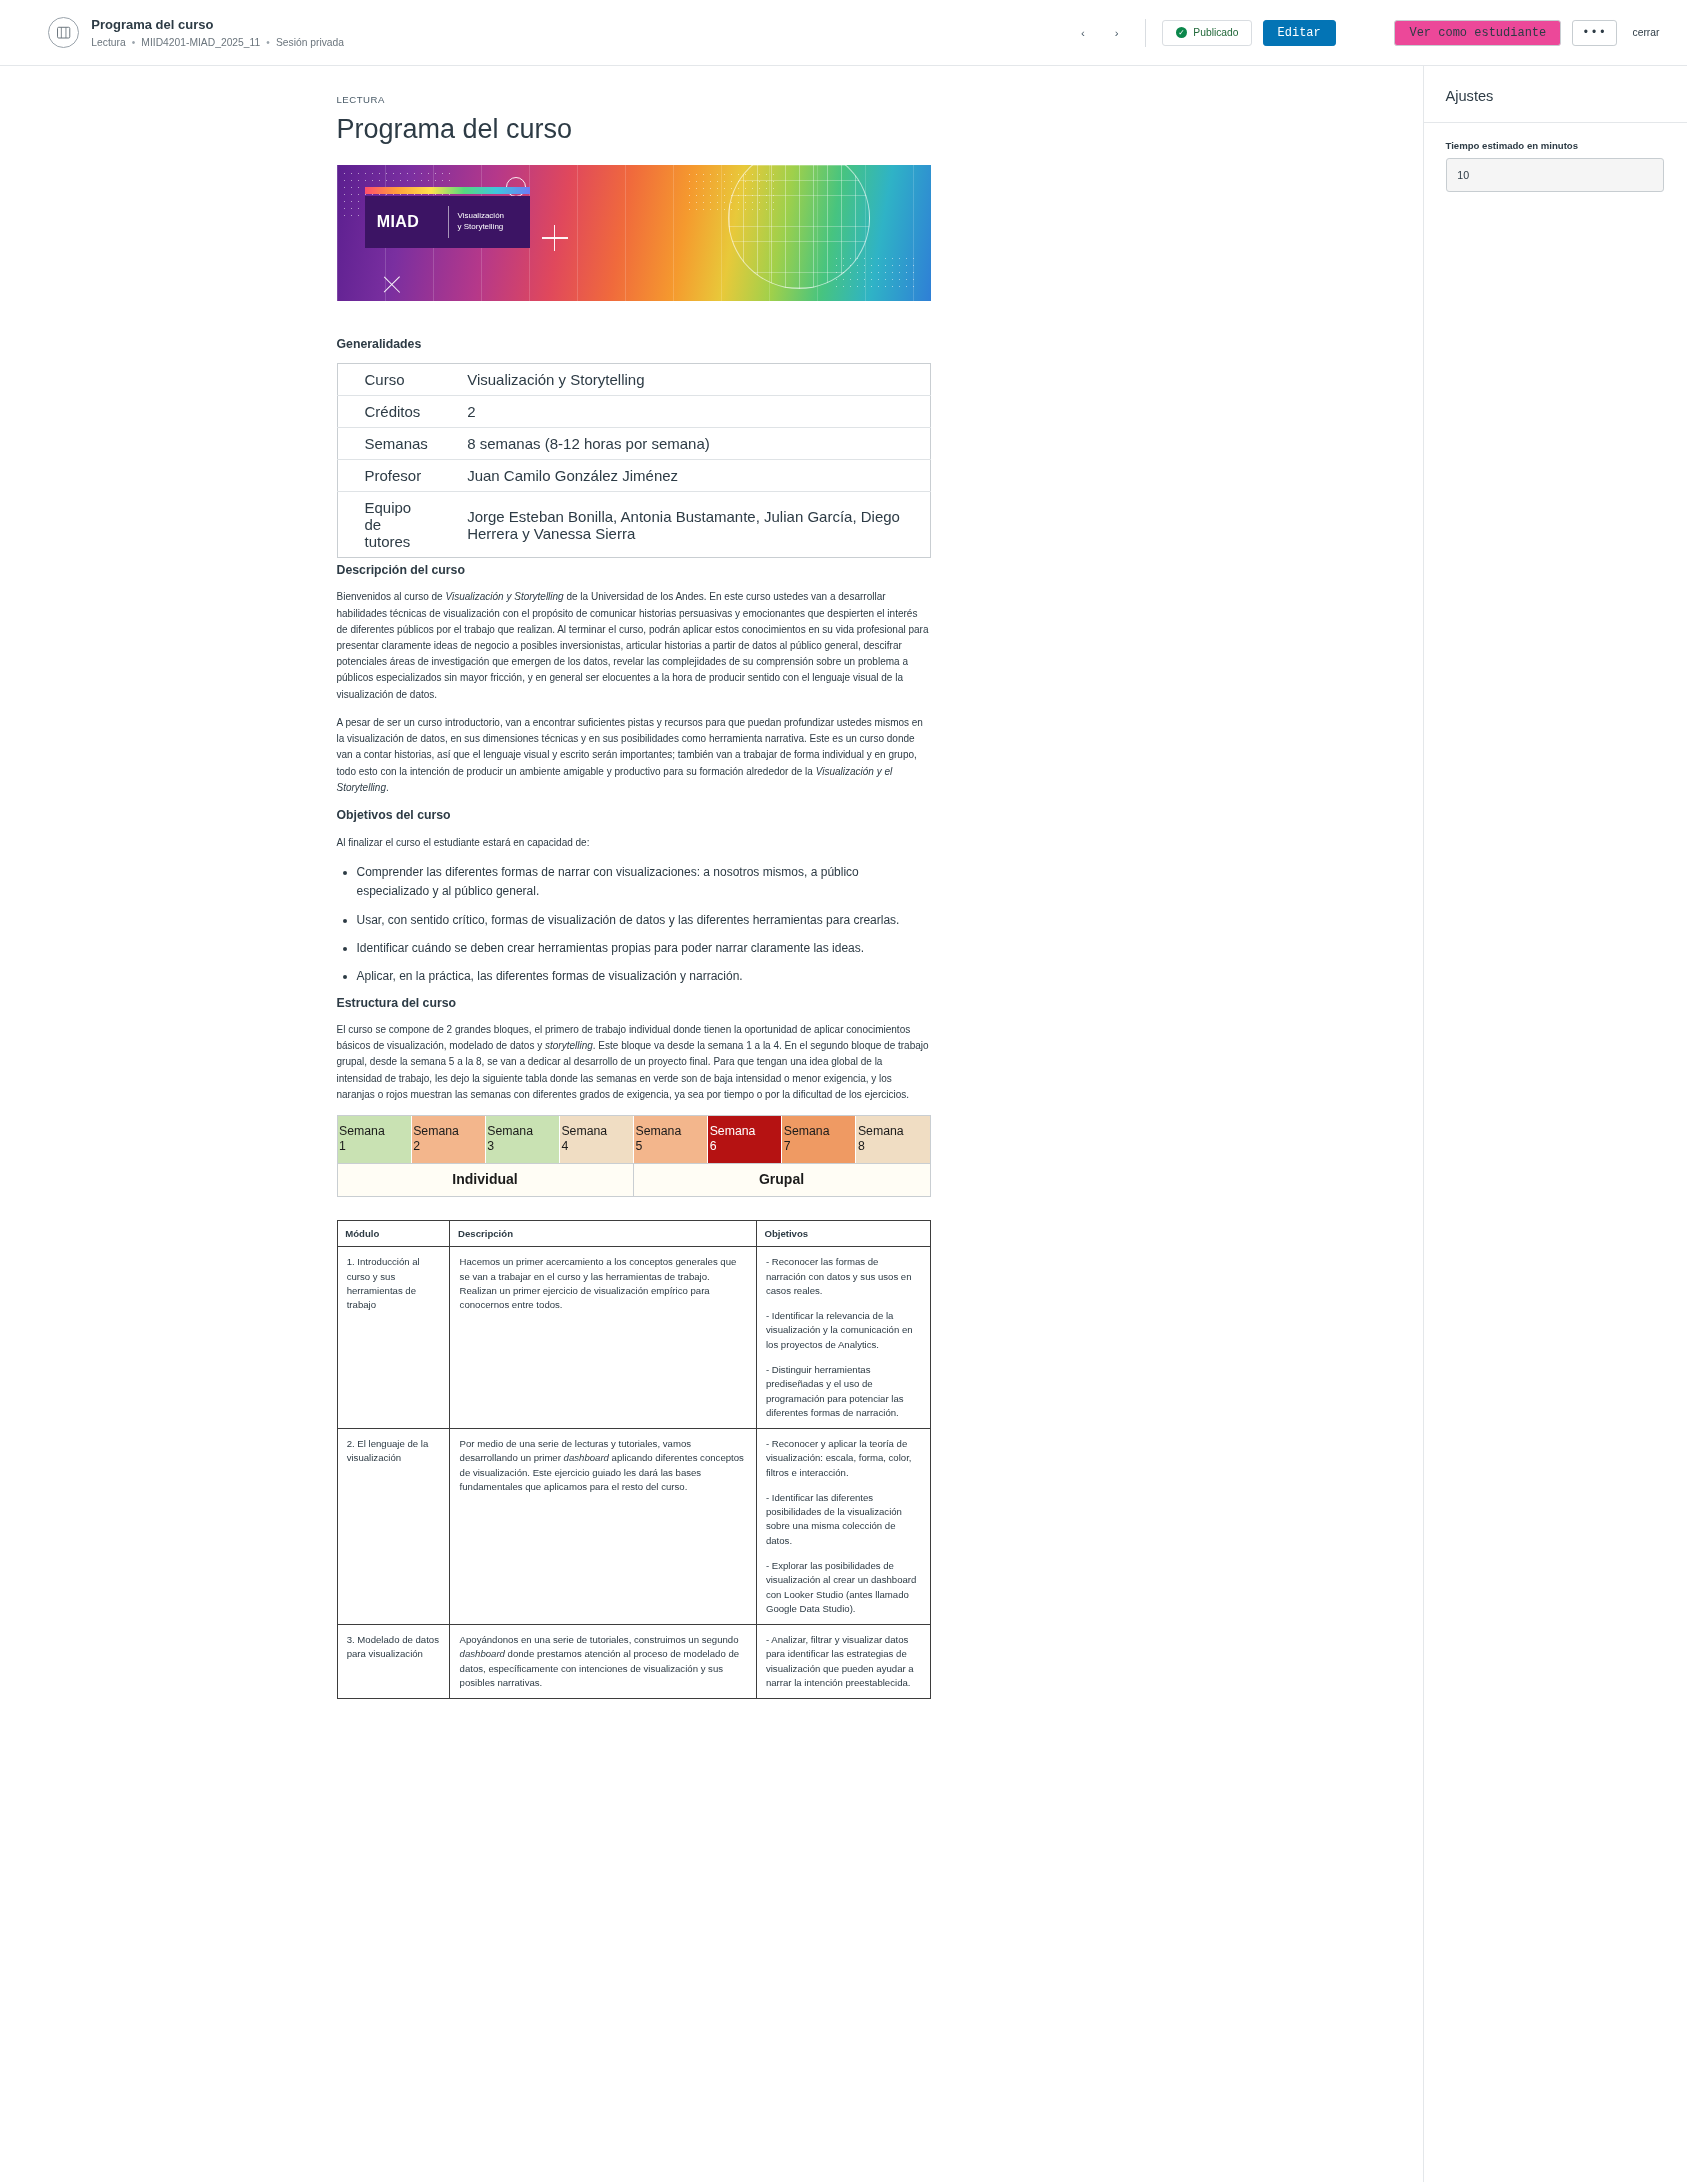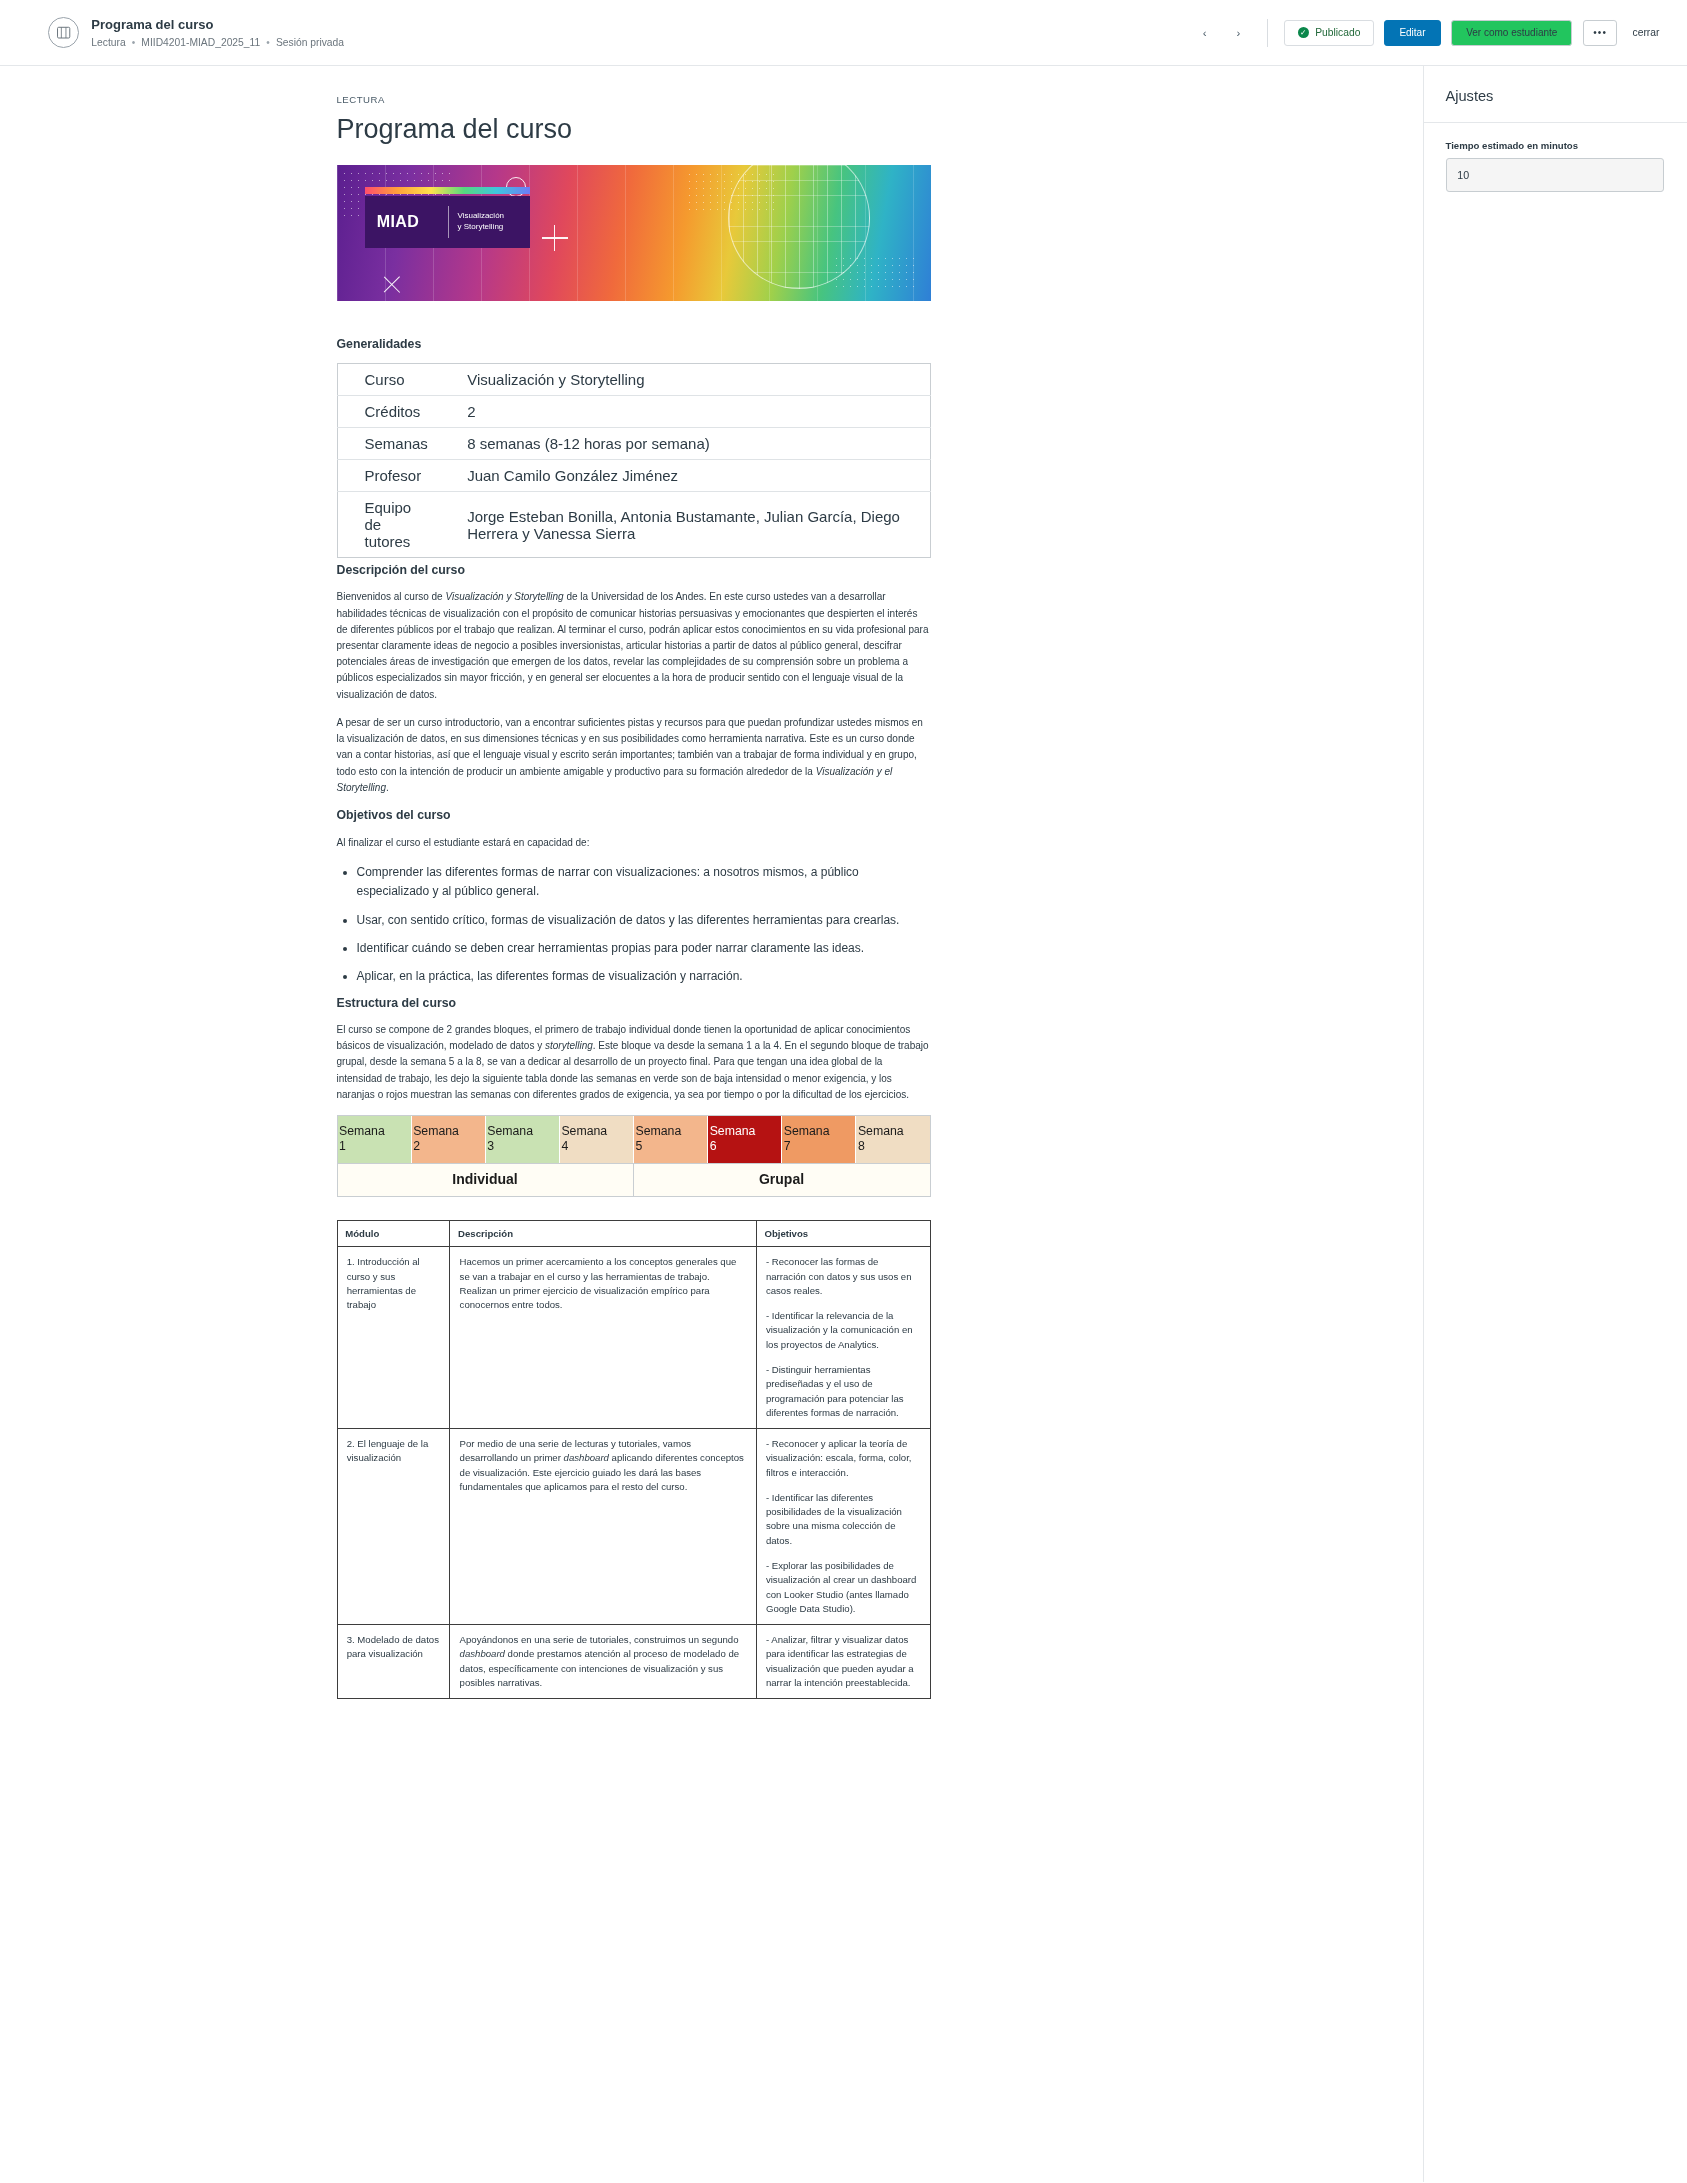--- a/index.html
+++ b/index.html
@@ -63,9 +63,9 @@
     flex: none;
   }
   .btn {
-    height: 26px; border-radius: 3.1px; font-size: 10px;
+    height: 26px; border-radius: 3.1px; font-size: 12px;
     padding: 0 14px; display: inline-flex; align-items: center; justify-content: center;
-    cursor: pointer; white-space: nowrap;
+    cursor: pointer; white-space: nowrap; font-family: Liberation Mono, monospace;
   }
   .btn-primary { background: #0374b5; color: #fff; border: 0.8px solid #0374b5; font-weight: normal; }
   .btn-secondary { background: #22c55e; color: #2d3b45; border: 0.8px solid #c7cdd1; }

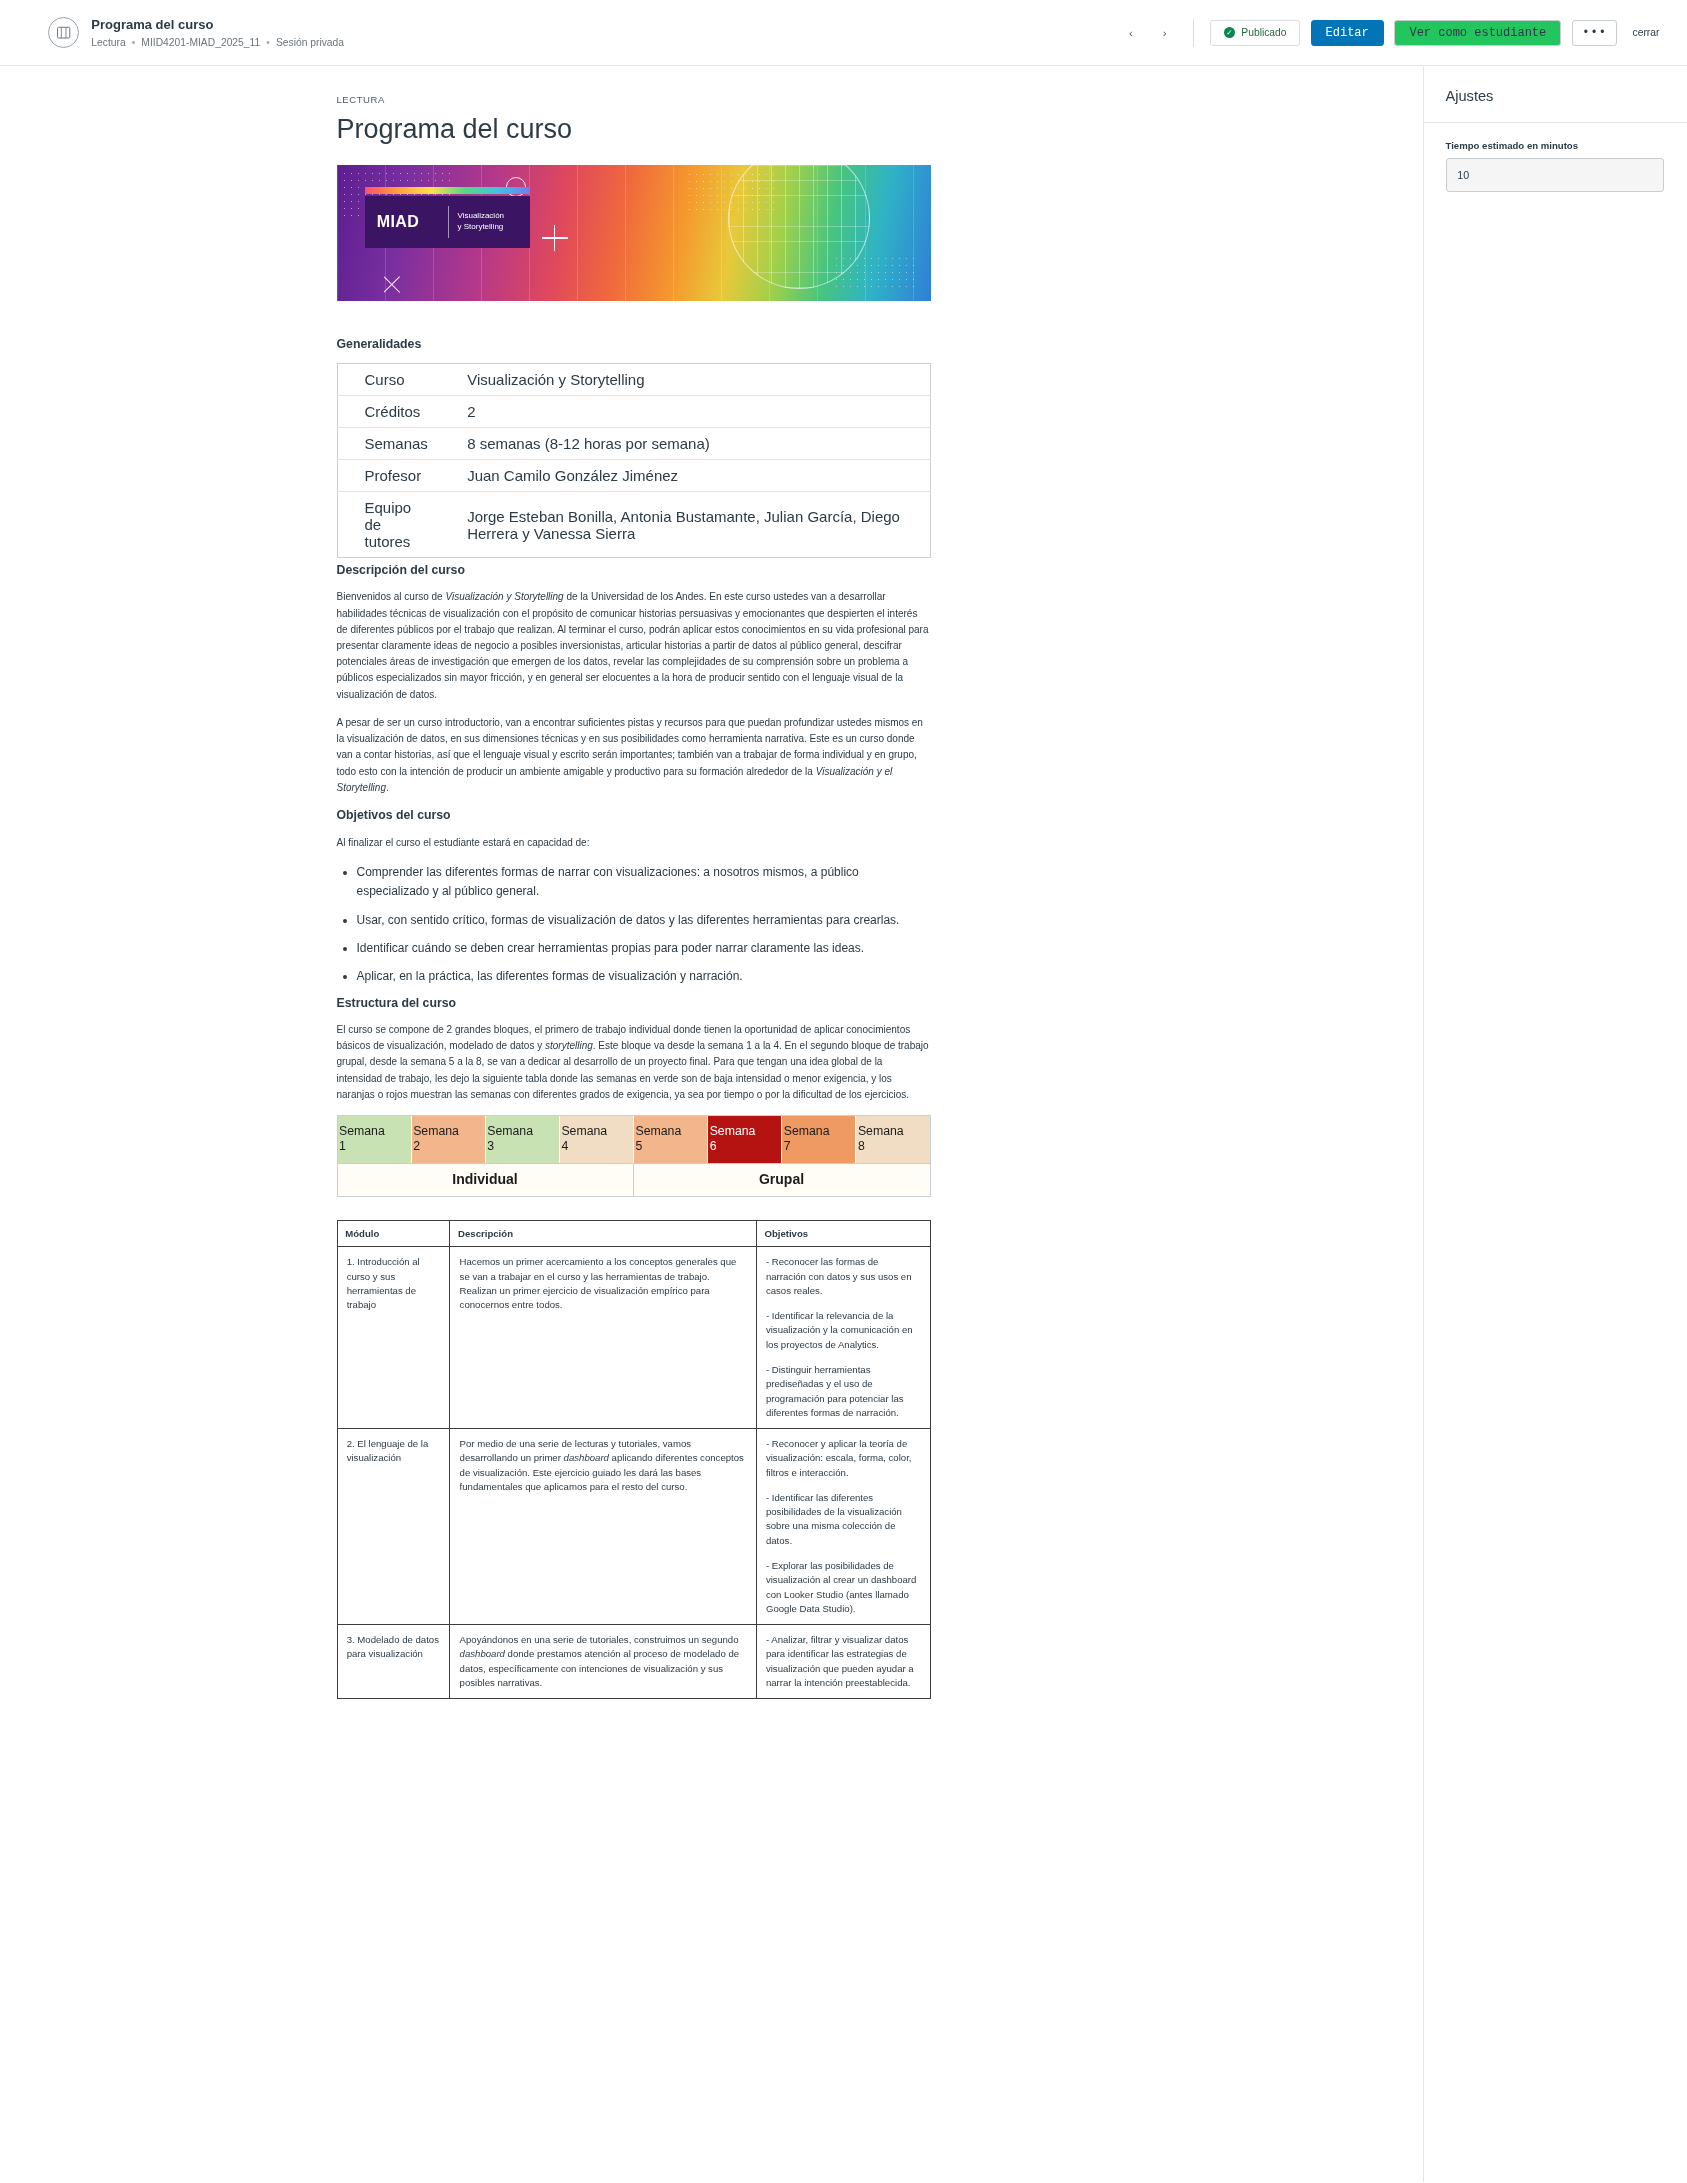--- a/index.html
+++ b/index.html
@@ -68,7 +68,7 @@
     cursor: pointer; white-space: nowrap; font-family: Liberation Mono, monospace;
   }
   .btn-primary { background: #0374b5; color: #fff; border: 0.8px solid #0374b5; font-weight: normal; }
-  .btn-secondary { background: #22c55e; color: #2d3b45; border: 0.8px solid #c7cdd1; }
+  .btn-secondary { background: #ec4899; color: #2d3b45; border: 0.8px solid #c7cdd1; margin-left: 48px; }
   .btn-kebab { background: #fff; color: #2d3b45; border: 0.8px solid #c7cdd1; padding: 0 9.2px; letter-spacing: 1.1px; }
   .link-close { font-size: 10.3px; color: #2d3b45; text-decoration: none; padding: 0 4.6px; cursor: pointer; }
 

